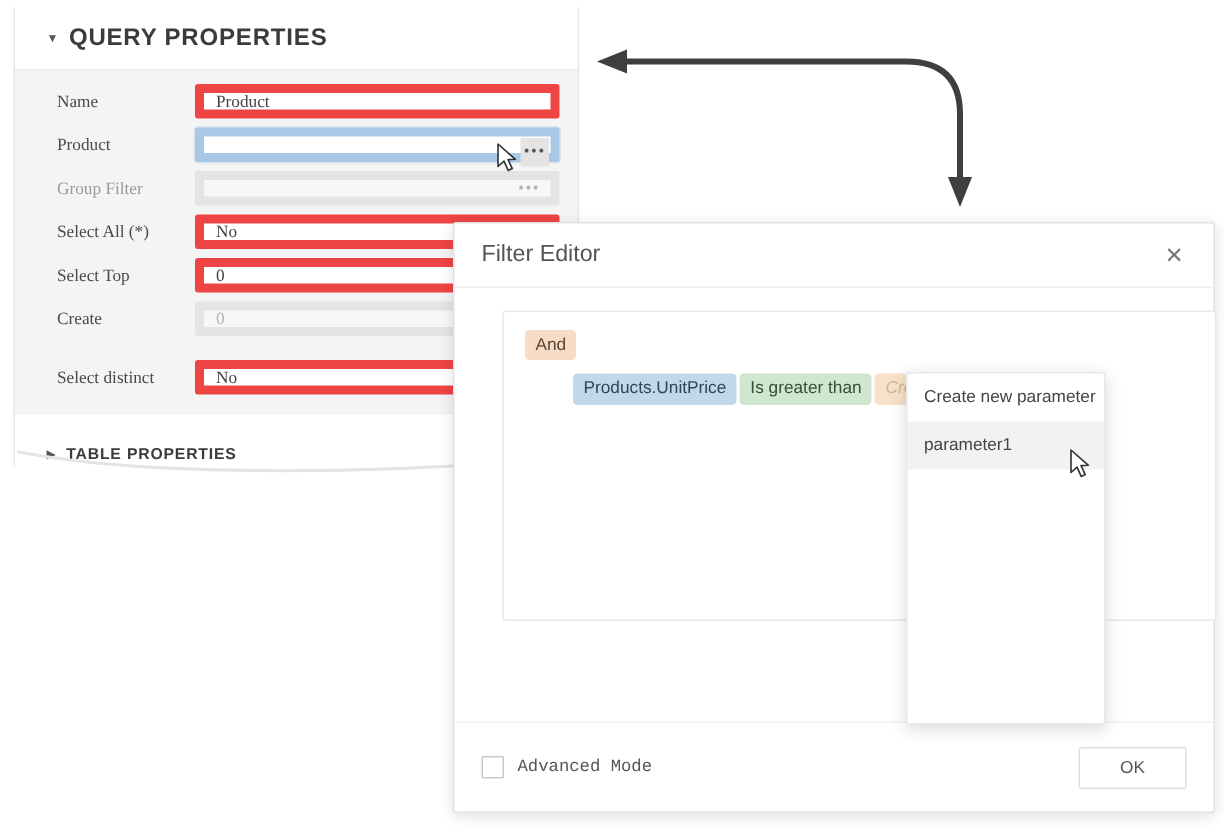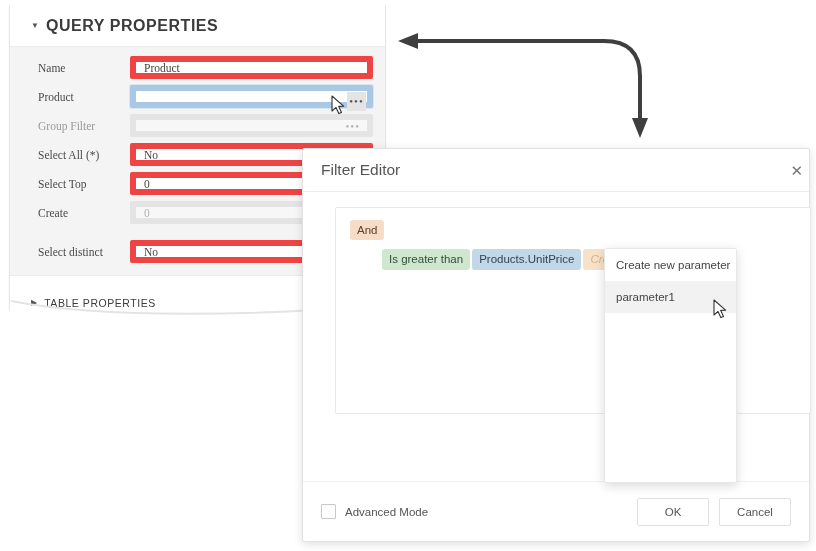--- a/index.html
+++ b/index.html
@@ -82,7 +82,7 @@
   }
   .dialog-header {
     height: 43px; display: flex; align-items: center; justify-content: space-between;
-    padding: 0 2px 0 18px; border-bottom: 1px solid #ededed;
+    padding: 0 16px 0 18px; border-bottom: 1px solid #ededed;
   }
   .dialog-title { font-size: 15.5px; color: #555555; }
   .dialog-close {

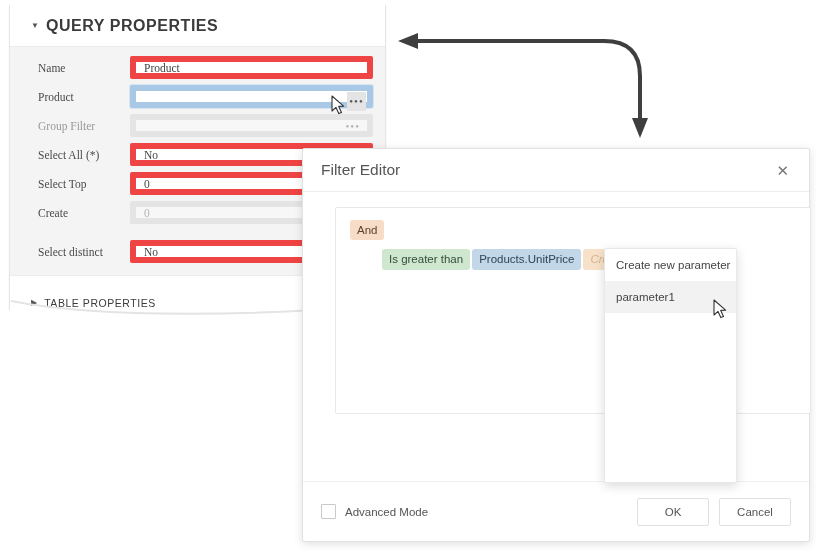--- a/index.html
+++ b/index.html
@@ -237,8 +237,8 @@
         <span class="tag tag-and">And</span>
       </div>
       <div class="cond-row">
+        <span class="tag tag-field">Products.UnitPrice</span>
         <span class="tag tag-op">Is greater than</span>
-        <span class="tag tag-field">Products.UnitPrice</span>
         <span class="tag tag-value">
           <span>Create new parameter</span>
           <span class="dd-caret"></span>

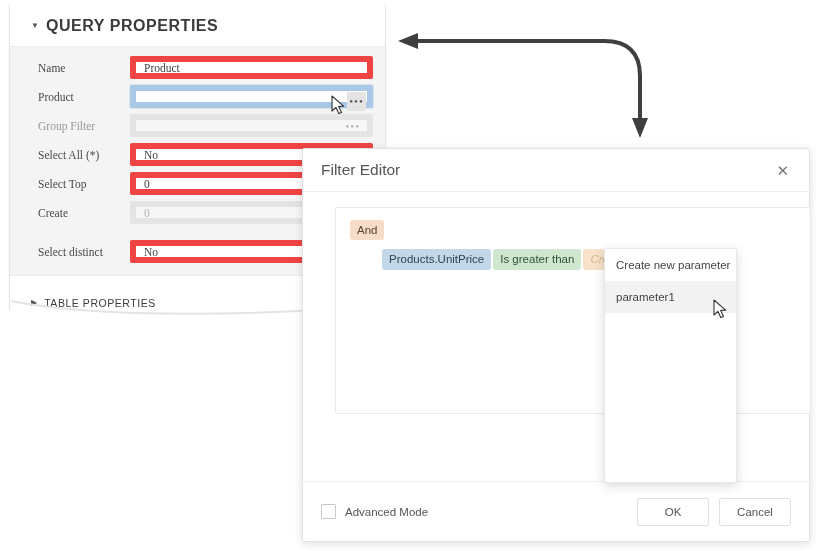--- a/index.html
+++ b/index.html
@@ -65,7 +65,7 @@
   }
   .props-footer .caret { font-size: 8px; color: #555; margin-right: 7px; line-height: 1; }
   .props-footer .ttl {
-    font-size: 10.5px; font-weight: normal; color: #3b3b3b; letter-spacing: .55px;
+    font-size: 10.5px; font-weight: bold; color: #3b3b3b; letter-spacing: .55px;
   }
 
   

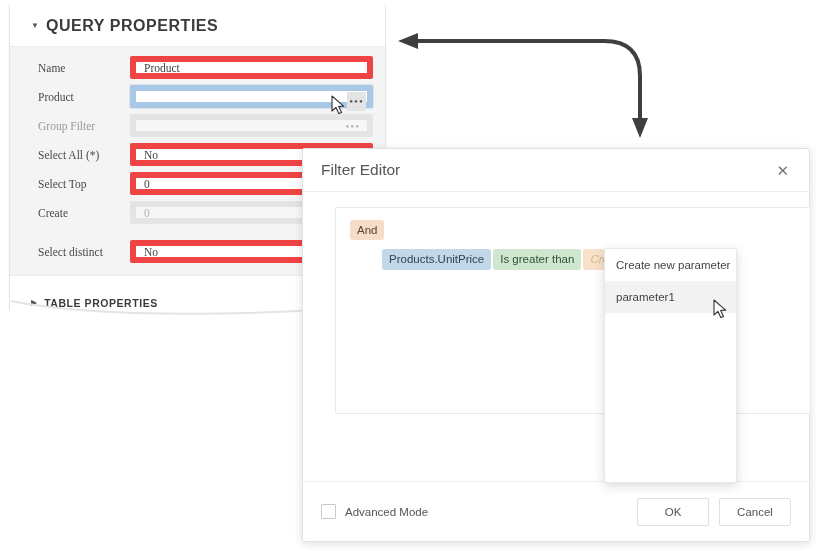--- a/index.html
+++ b/index.html
@@ -116,7 +116,7 @@
     display: flex; align-items: center; padding: 0 18px;
     border-top: 1px solid #f0f0f0;
   }
-  .adv-wrap { display: flex; align-items: center; gap: 9px; }
+  .adv-wrap { display: flex; align-items: center; gap: 9px; font-family: Liberation Mono, monospace; }
   .checkbox {
     width: 15px; height: 15px; border: 1px solid #c9c9c9; background: #fff; border-radius: 1px;
   }

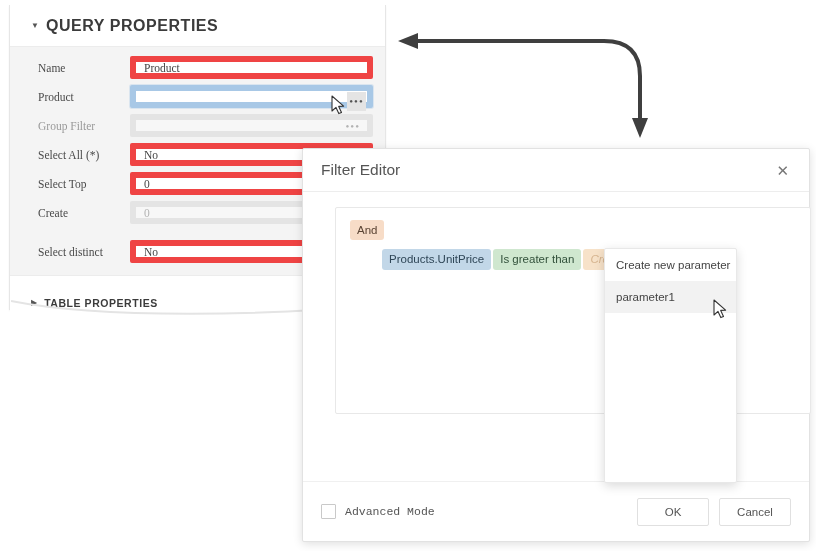--- a/index.html
+++ b/index.html
@@ -253,7 +253,6 @@
       </div>
       <div class="btn-group">
         <div class="btn">OK</div>
-        <div class="btn">Cancel</div>
       </div>
     </div>
   </div>

